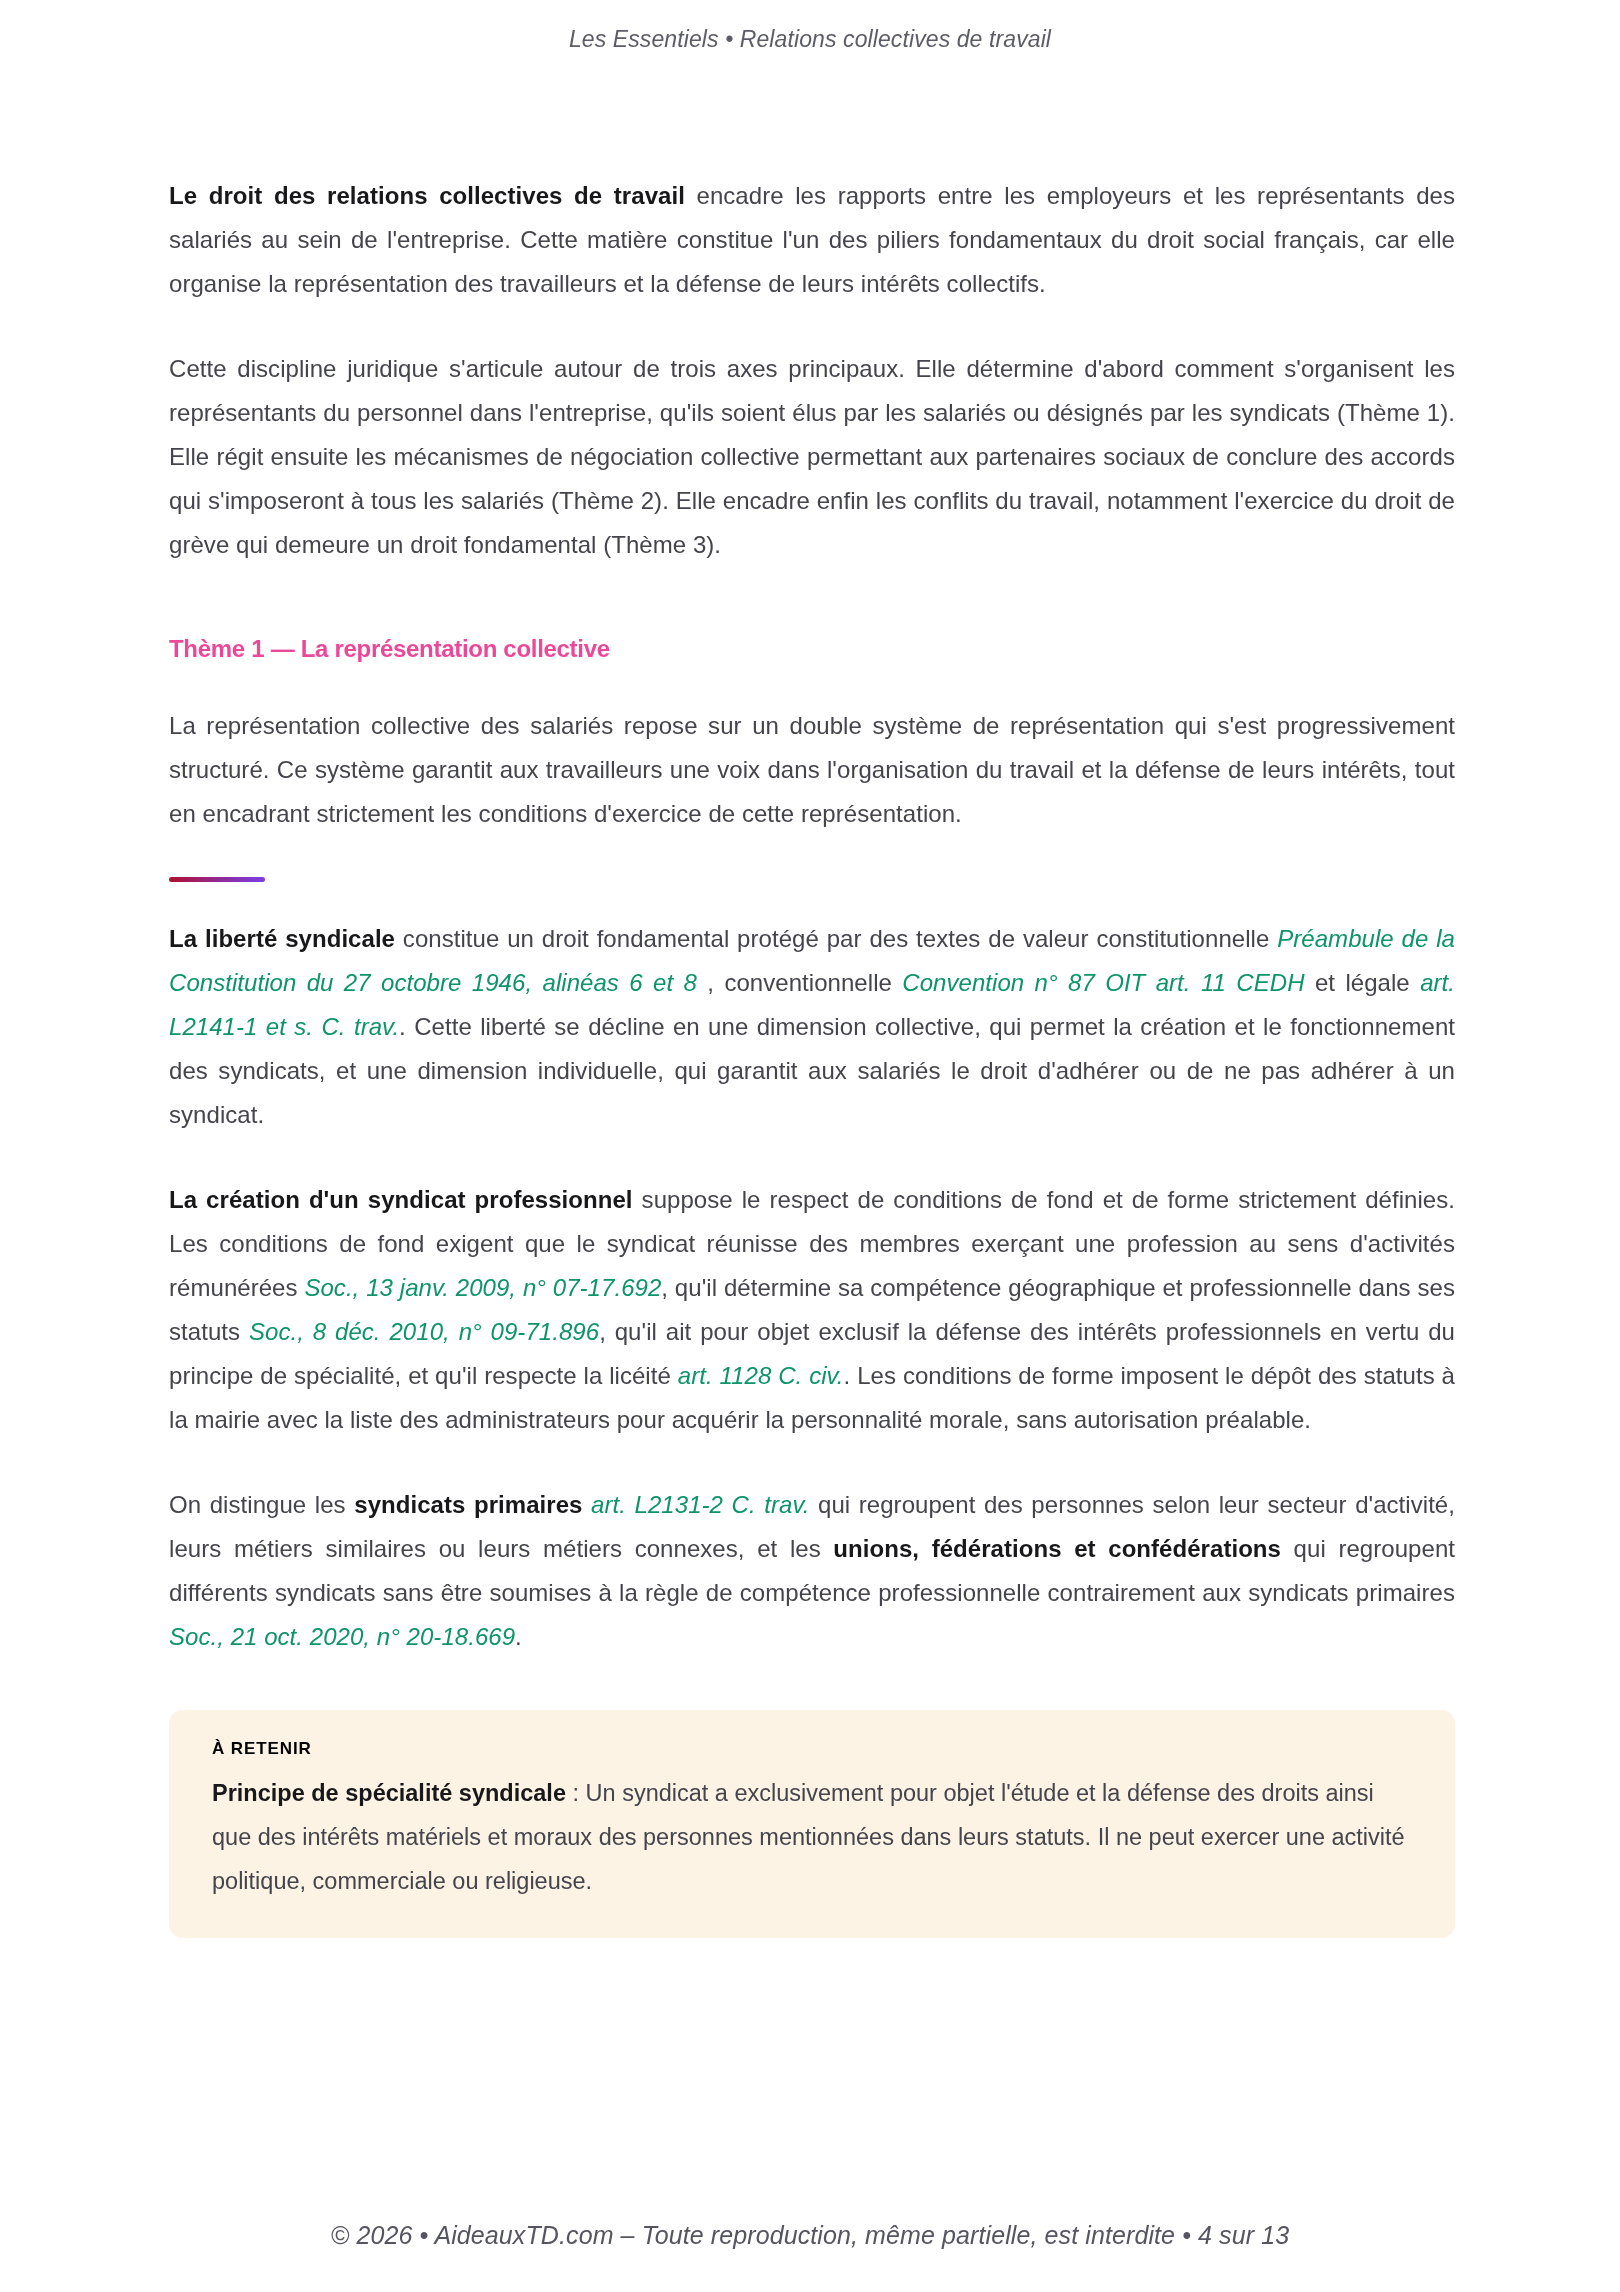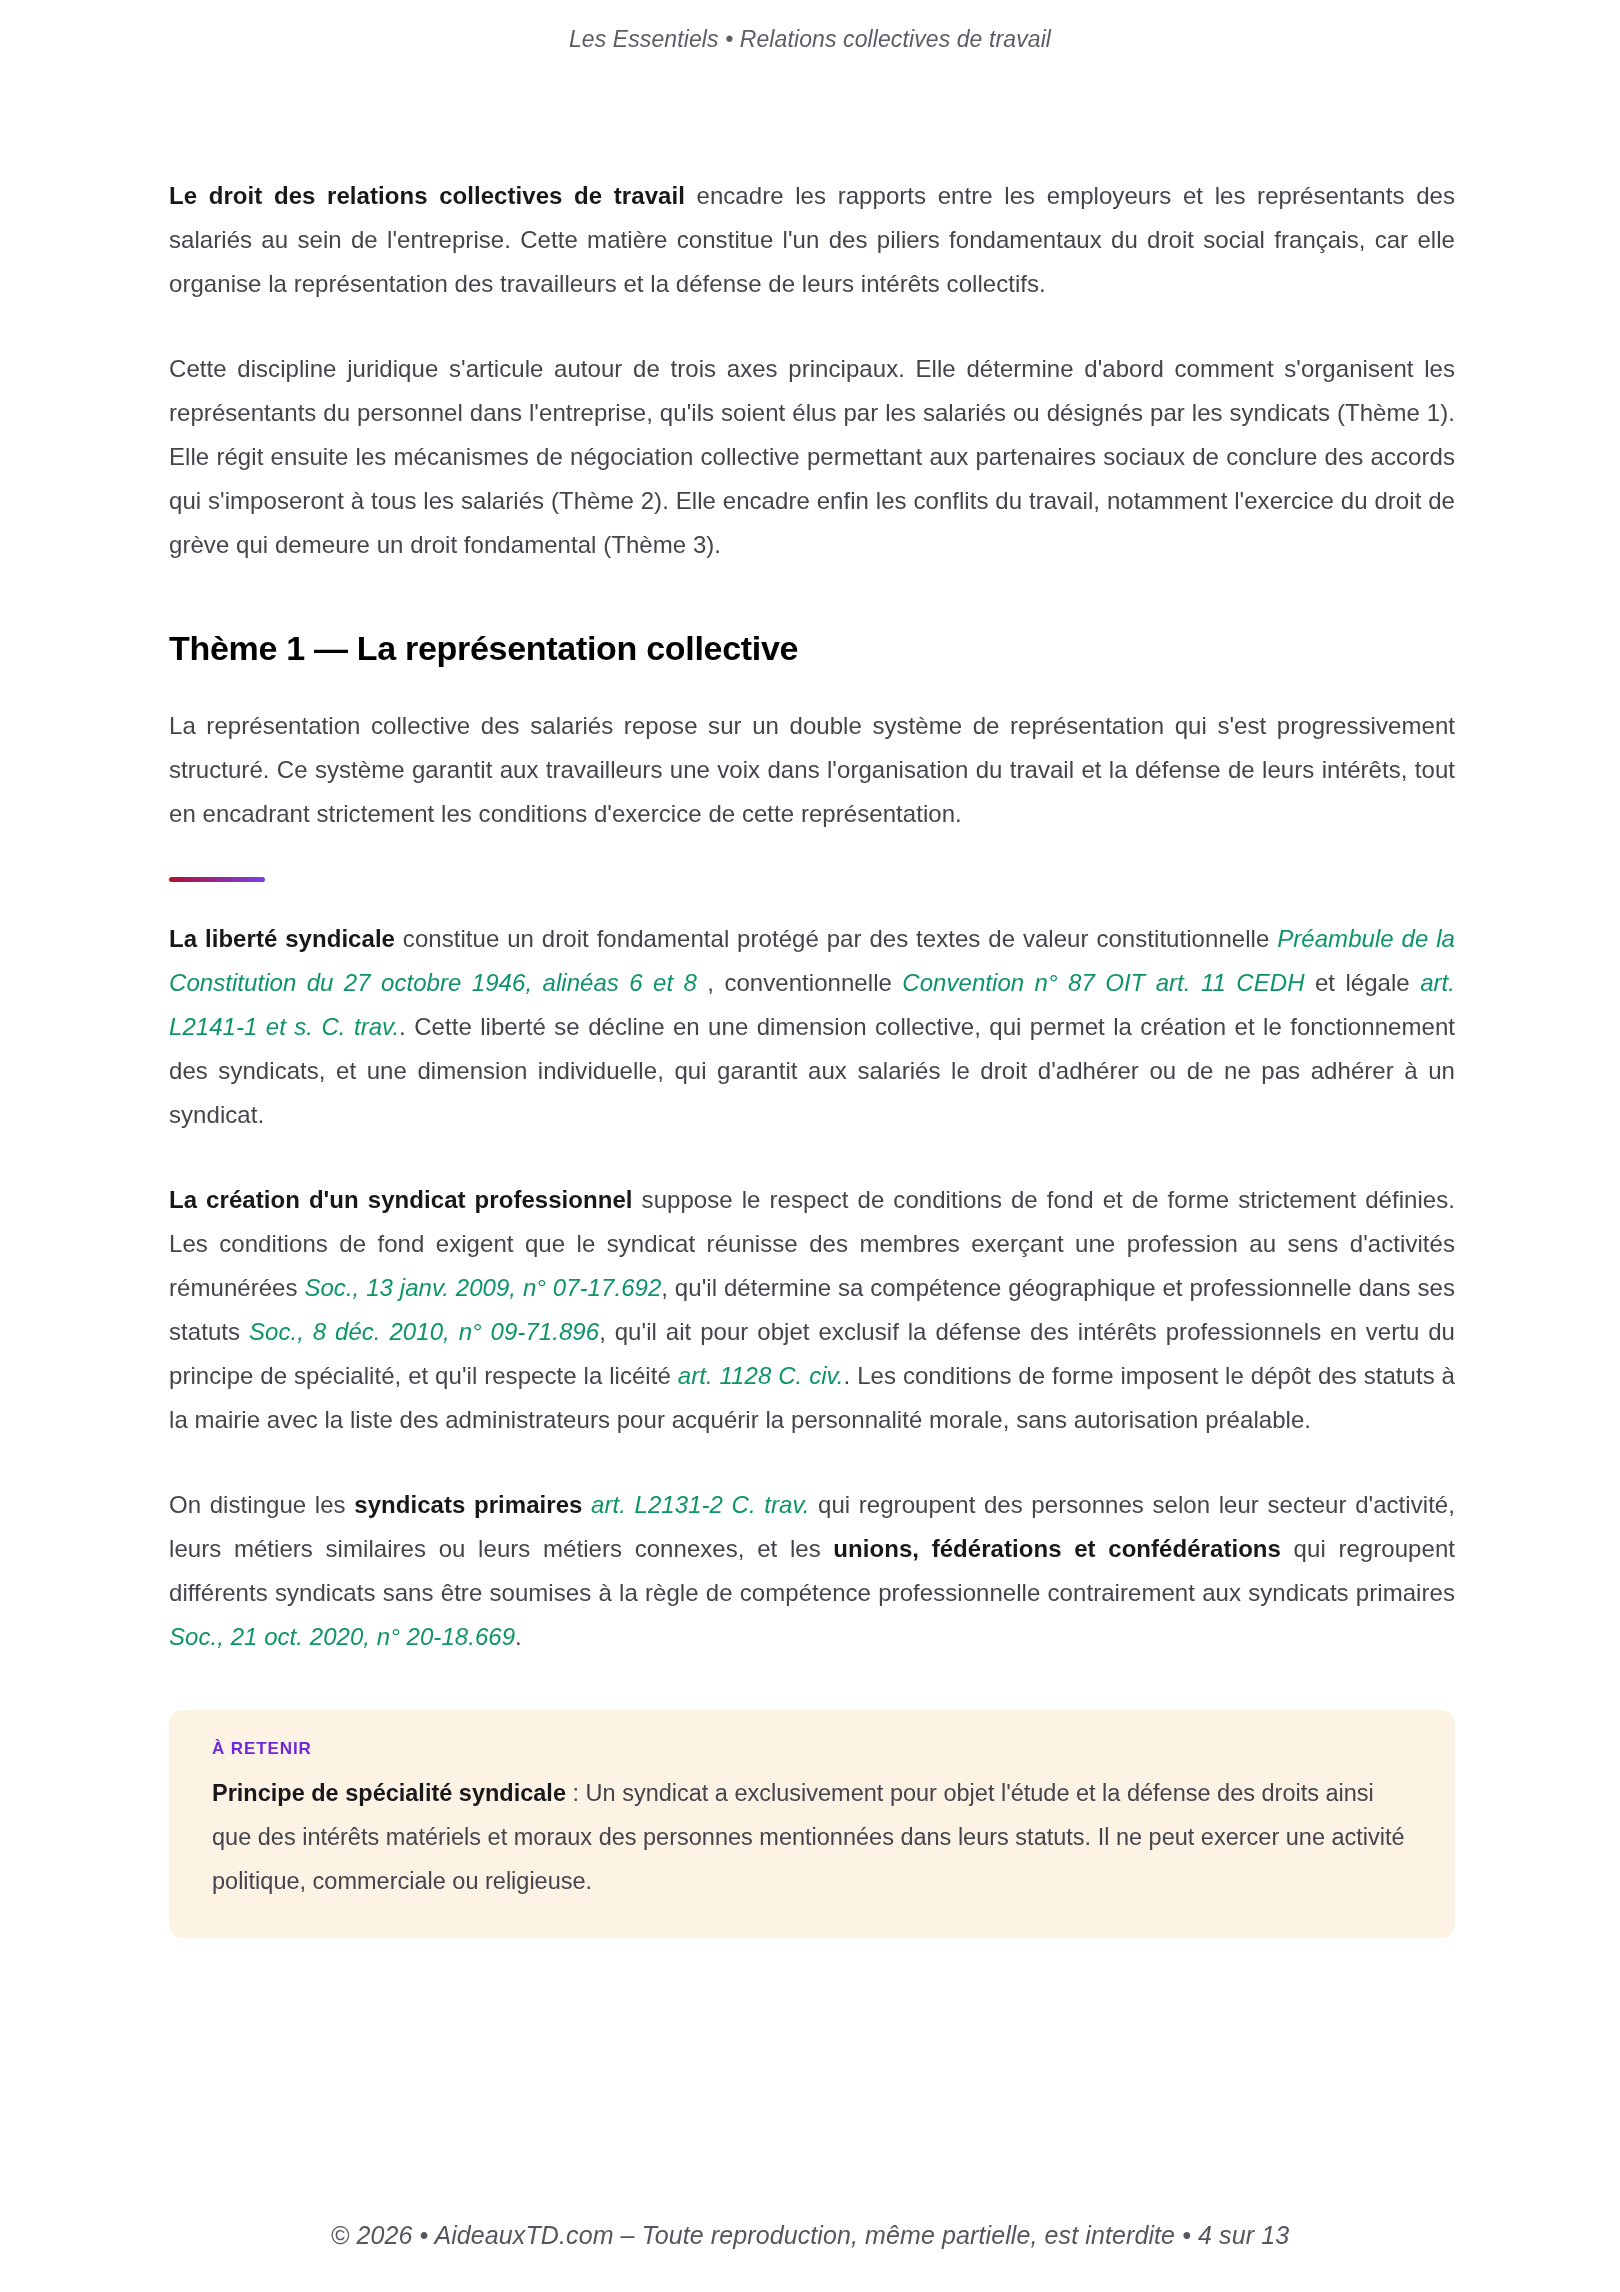--- a/index.html
+++ b/index.html
@@ -68,10 +68,10 @@
   
   h2.theme-heading {
     margin: 59px 0 33px 0;
-    font-size: 34px;
+    font-size: 24px;
     line-height: 45px;
     font-weight: 700;
-    color: #000000;
+    color: #ec4899;
     letter-spacing: -0.3px;
   }
 

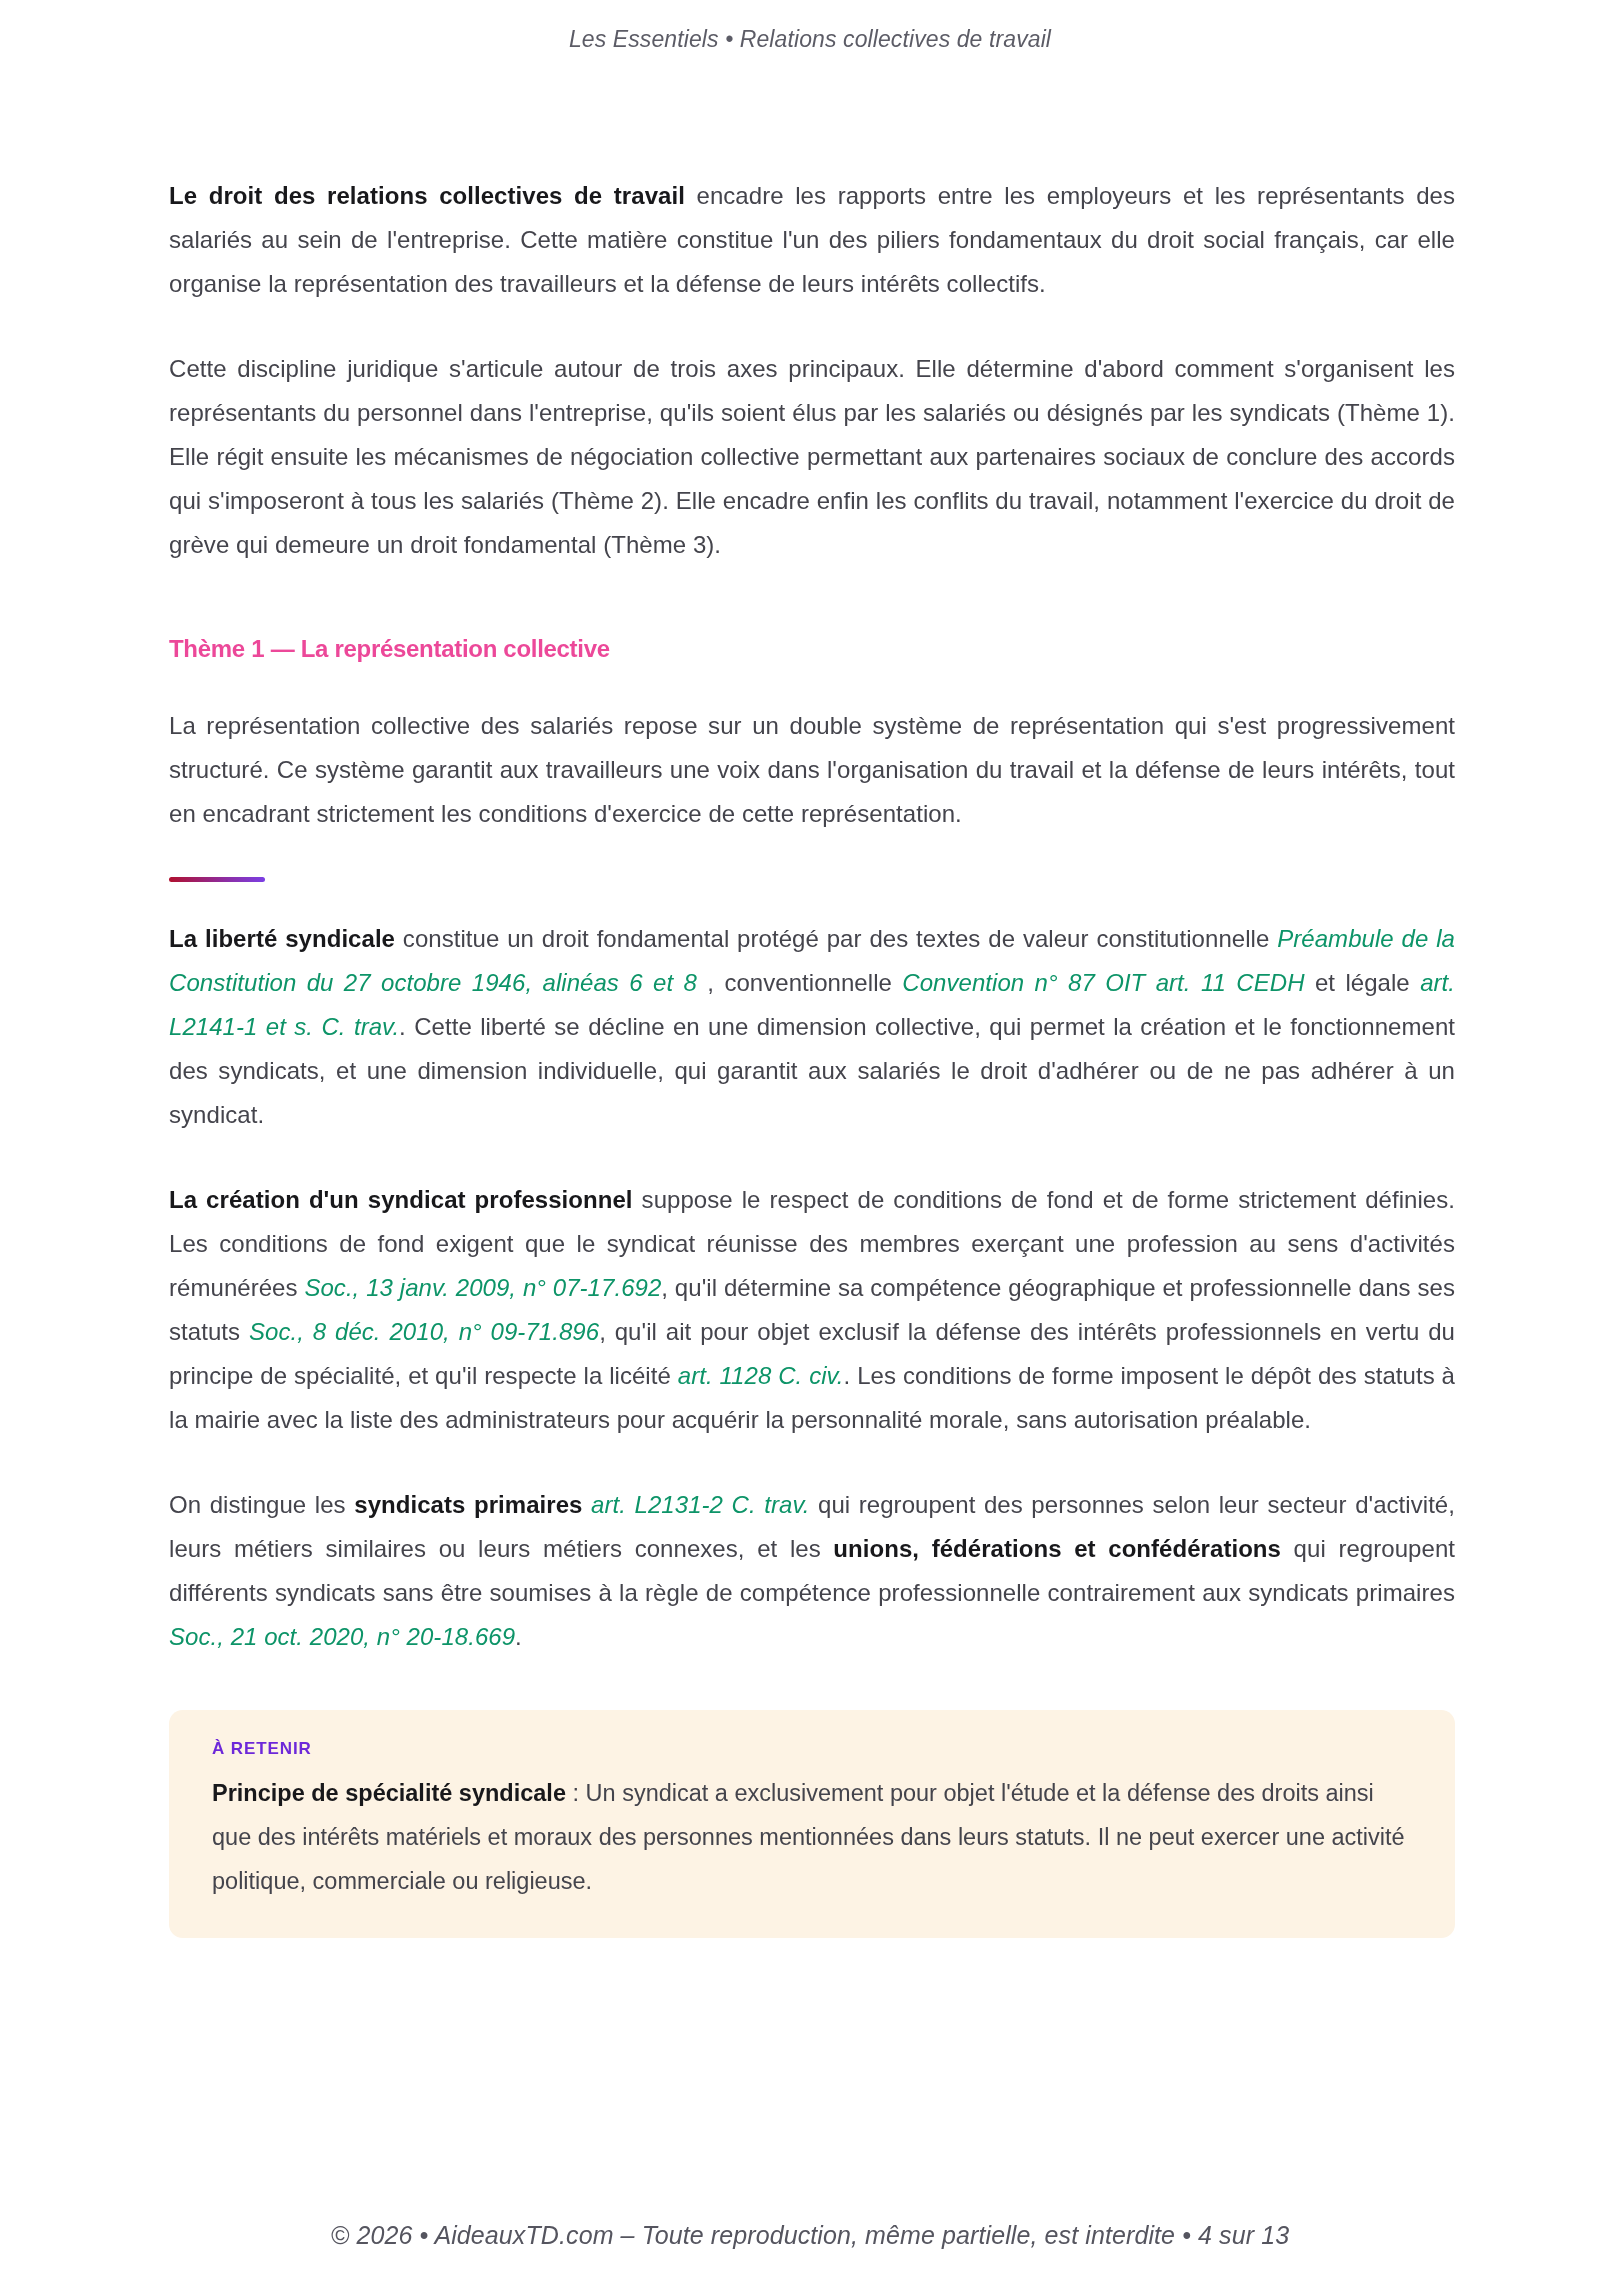--- a/index.html
+++ b/index.html
@@ -155,7 +155,7 @@
     <p class="body-text"><span>On distingue les </span><span class="bold">syndicats primaires</span><span> </span><span class="cite">art. L2131-2 C. trav.</span><span> qui regroupent des personnes selon leur secteur d'activité, leurs métiers similaires ou leurs métiers connexes, et les </span><span class="bold">unions, fédérations et confédérations</span><span> qui regroupent différents syndicats sans être soumises à la règle de compétence professionnelle contrairement aux syndicats primaires </span><span class="cite">Soc., 21 oct. 2020, n° 20-18.669</span><span>.</span></p>
 
     <div class="callout" style="background: rgb(253, 243, 228);">
-      <div class="callout-label" style="color: #6d28d9;">À retenir</div>
+      <div class="callout-label" style="color: #000000;">À retenir</div>
       <p class="callout-body"><span class="bold">Principe de spécialité syndicale</span><span> : Un syndicat a exclusivement pour objet l'étude et la défense des droits ainsi que des intérêts matériels et moraux des personnes mentionnées dans leurs statuts. Il ne peut exercer une activité politique, commerciale ou religieuse.</span></p>
     </div>
 

